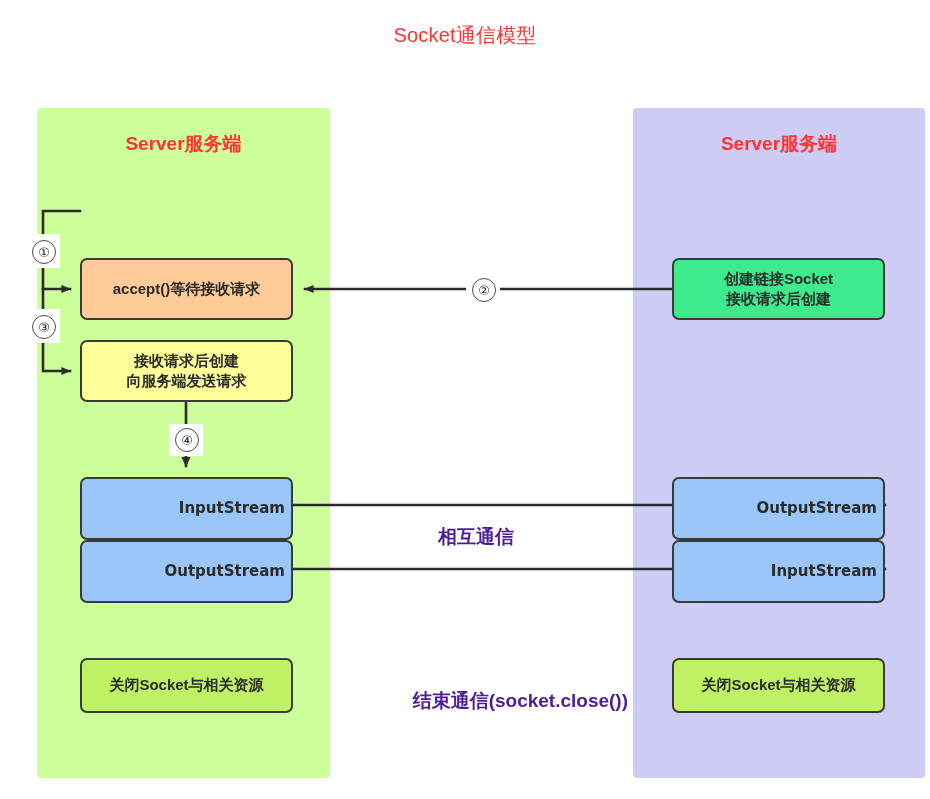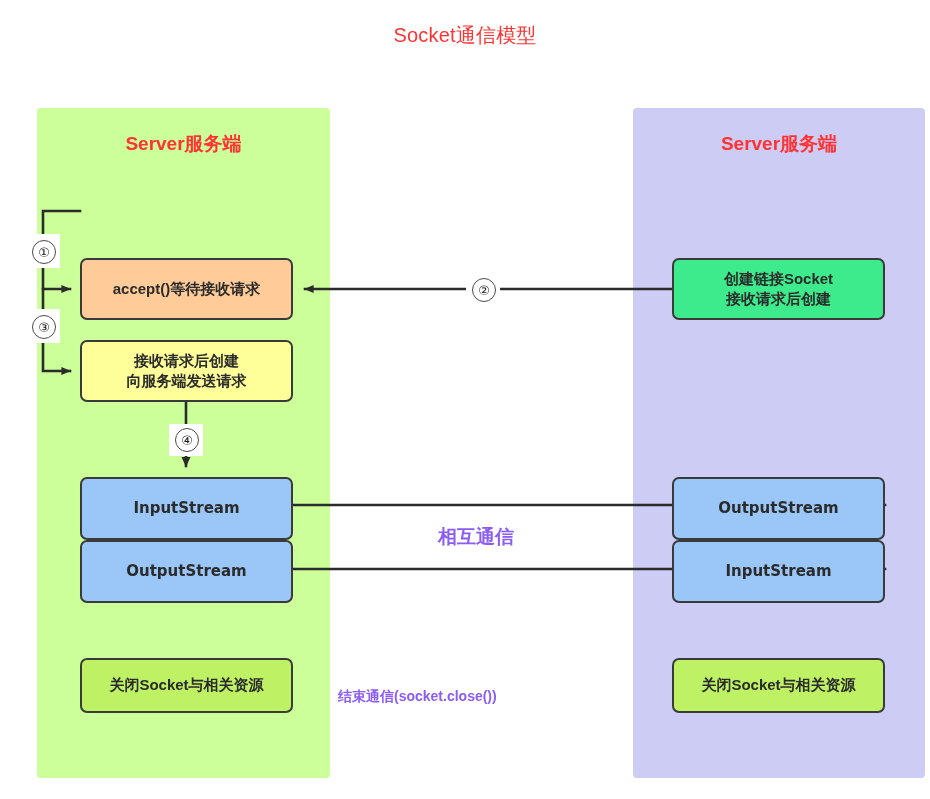--- a/index.html
+++ b/index.html
@@ -75,7 +75,7 @@
   .box-pink     { background: #f8cecc; }
   .box-orange   { background: #ffcc99; }
   .box-yellow   { background: #ffff99; }
-  .box-blue     { background: #9ac7f8; }
+  .box-blue     { background: #9ac7f8; justify-content: flex-end; }
   .box-magenta  { background: #bef264; }
   .box-green    { background: #3dea8c; }
 

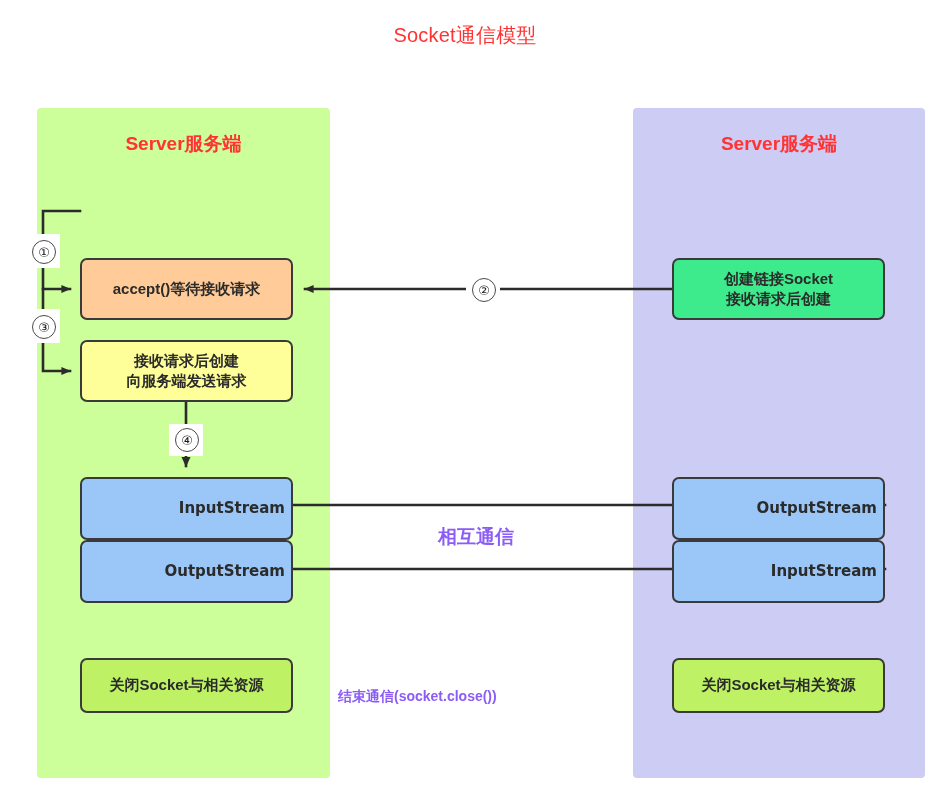--- a/index.html
+++ b/index.html
@@ -134,7 +134,7 @@
 
   
   .annot-red {
-    color: #8b5cf6;
+    color: #4c1d95;
     font-weight: bold;
     z-index: 6;
   }

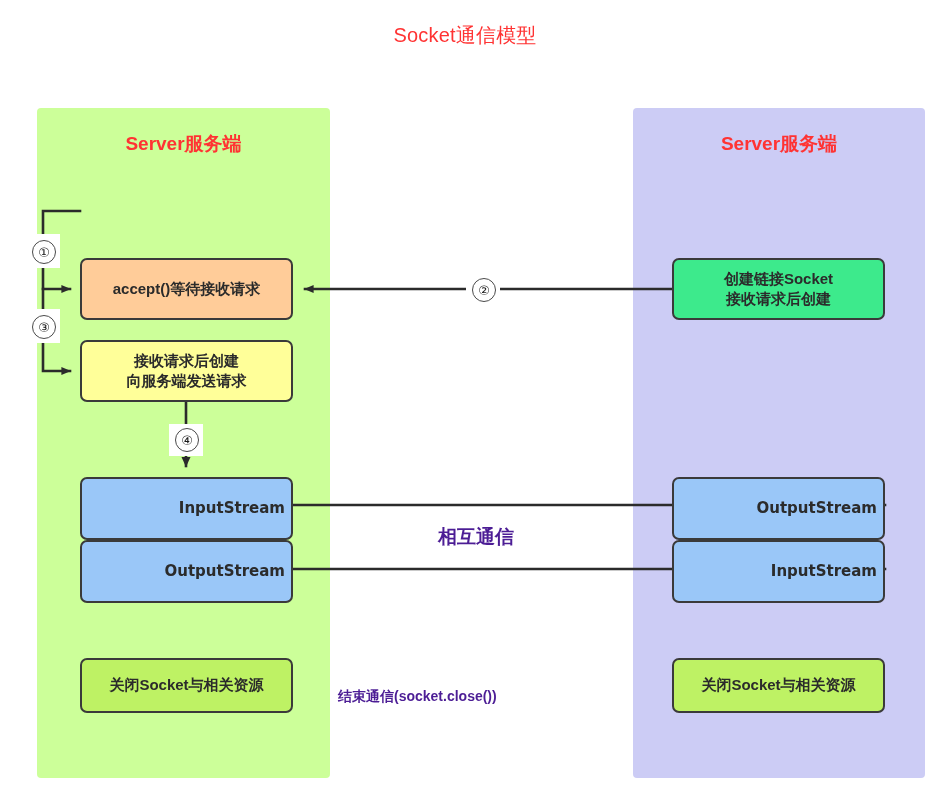--- a/index.html
+++ b/index.html
@@ -147,8 +147,8 @@
   #annot-close {
     left: 338px; top: 688px;
     width: 290px;
-    text-align: left;
-    font-size: 14px;
+    text-align: right;
+    font-size: 19px;
   }
 </style>
 </head>

